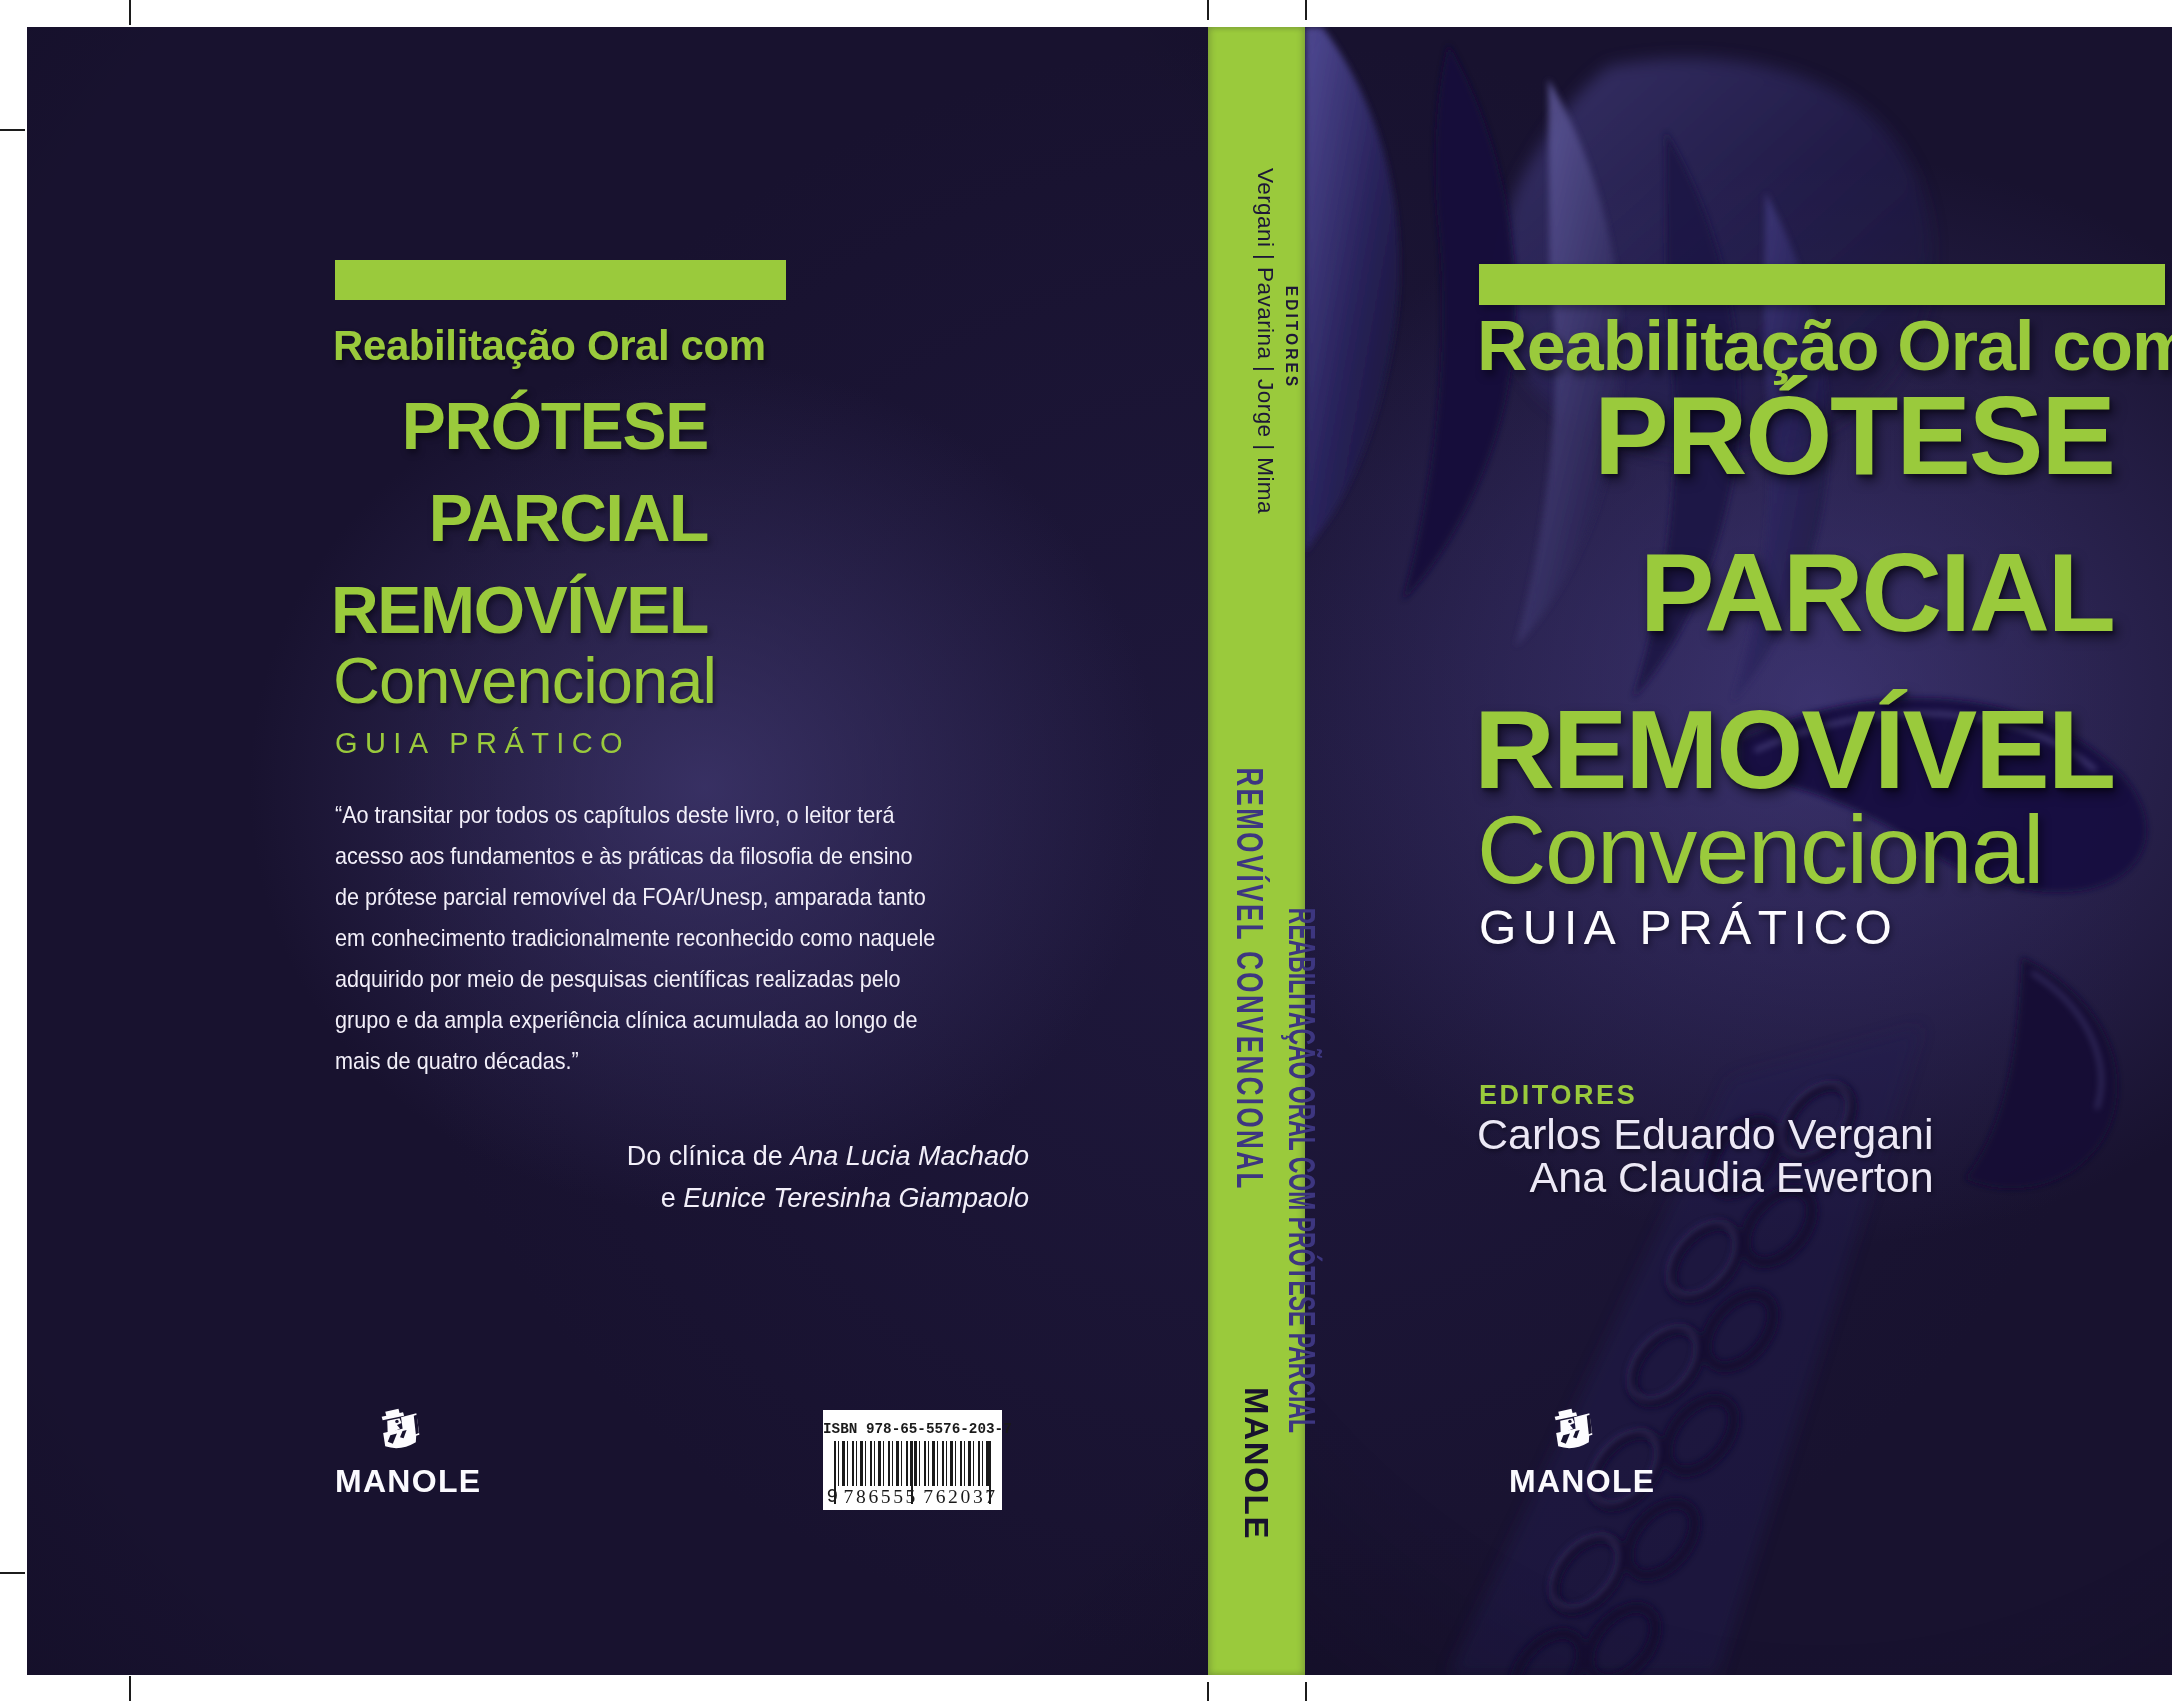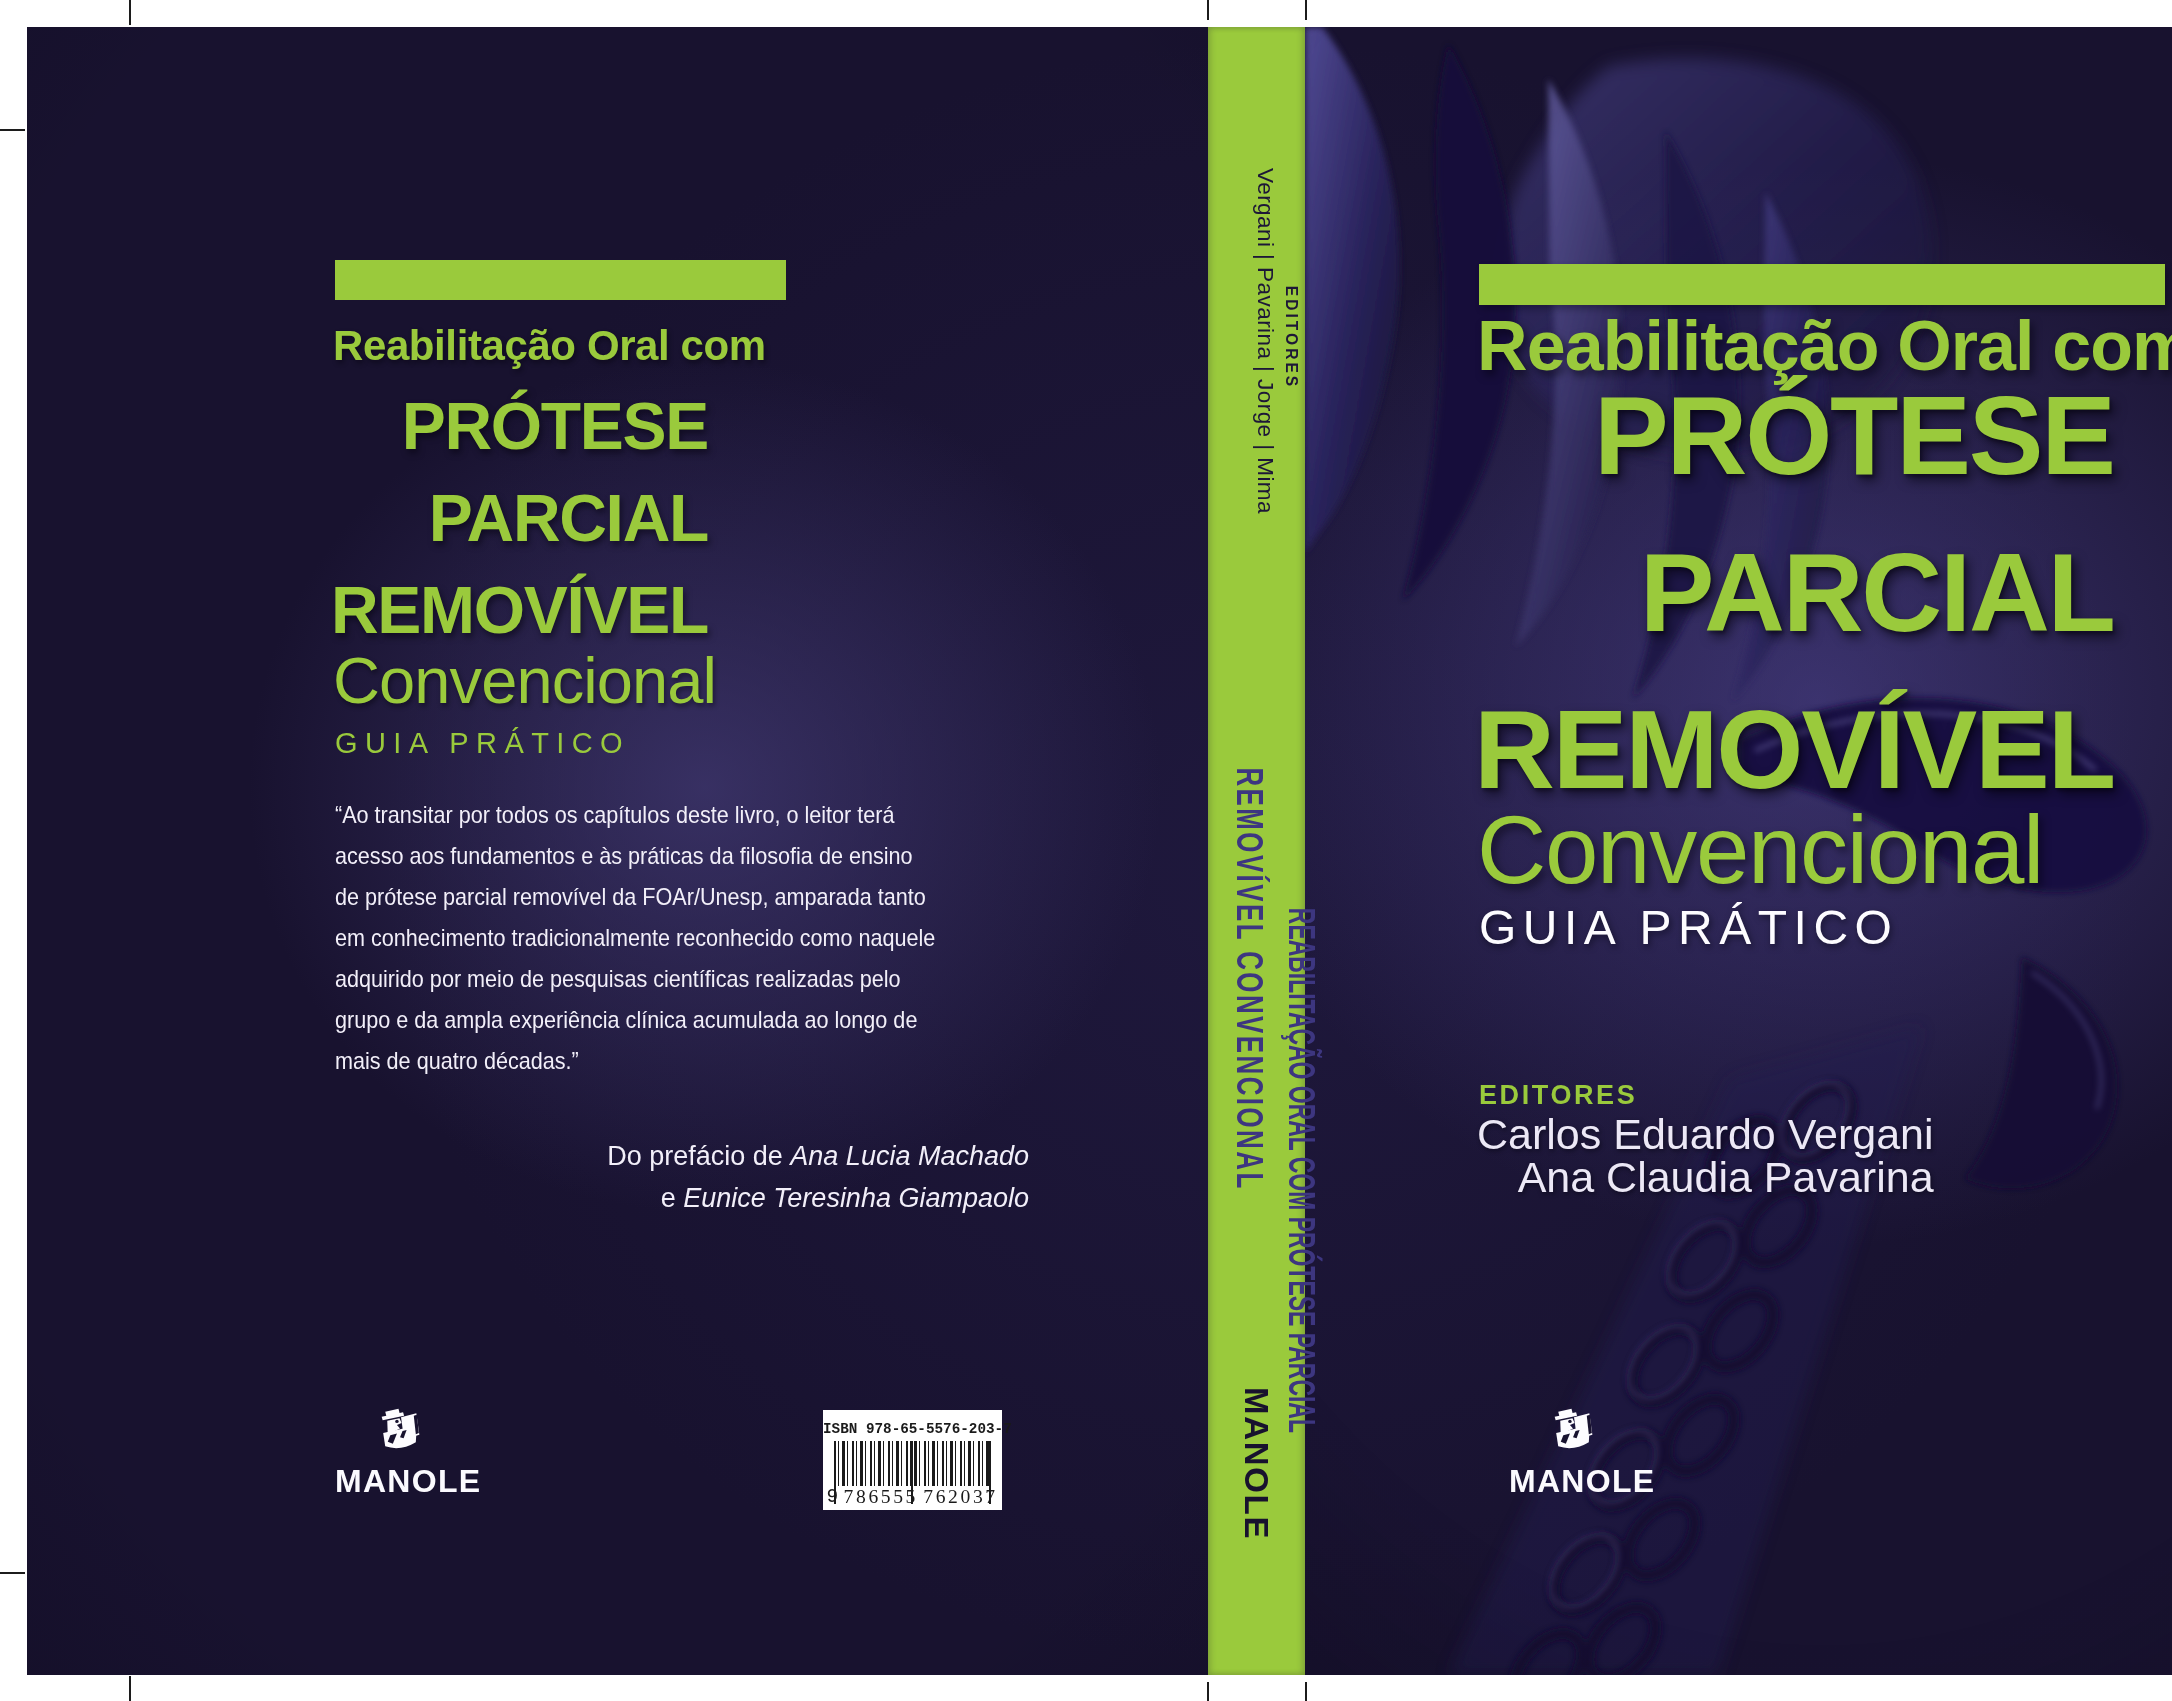--- a/index.html
+++ b/index.html
@@ -196,7 +196,7 @@
   </div>
 
   <div class="panel-el back-preface">
-    <div class="nowrap"><span>Do prefácio de </span><i>Ana Lucia Machado</i></div>
+    <div class="nowrap"><span>Do clínica de </span><i>Ana Lucia Machado</i></div>
     <div class="nowrap"><span>e </span><i>Eunice Teresinha Giampaolo</i></div>
   </div>
 

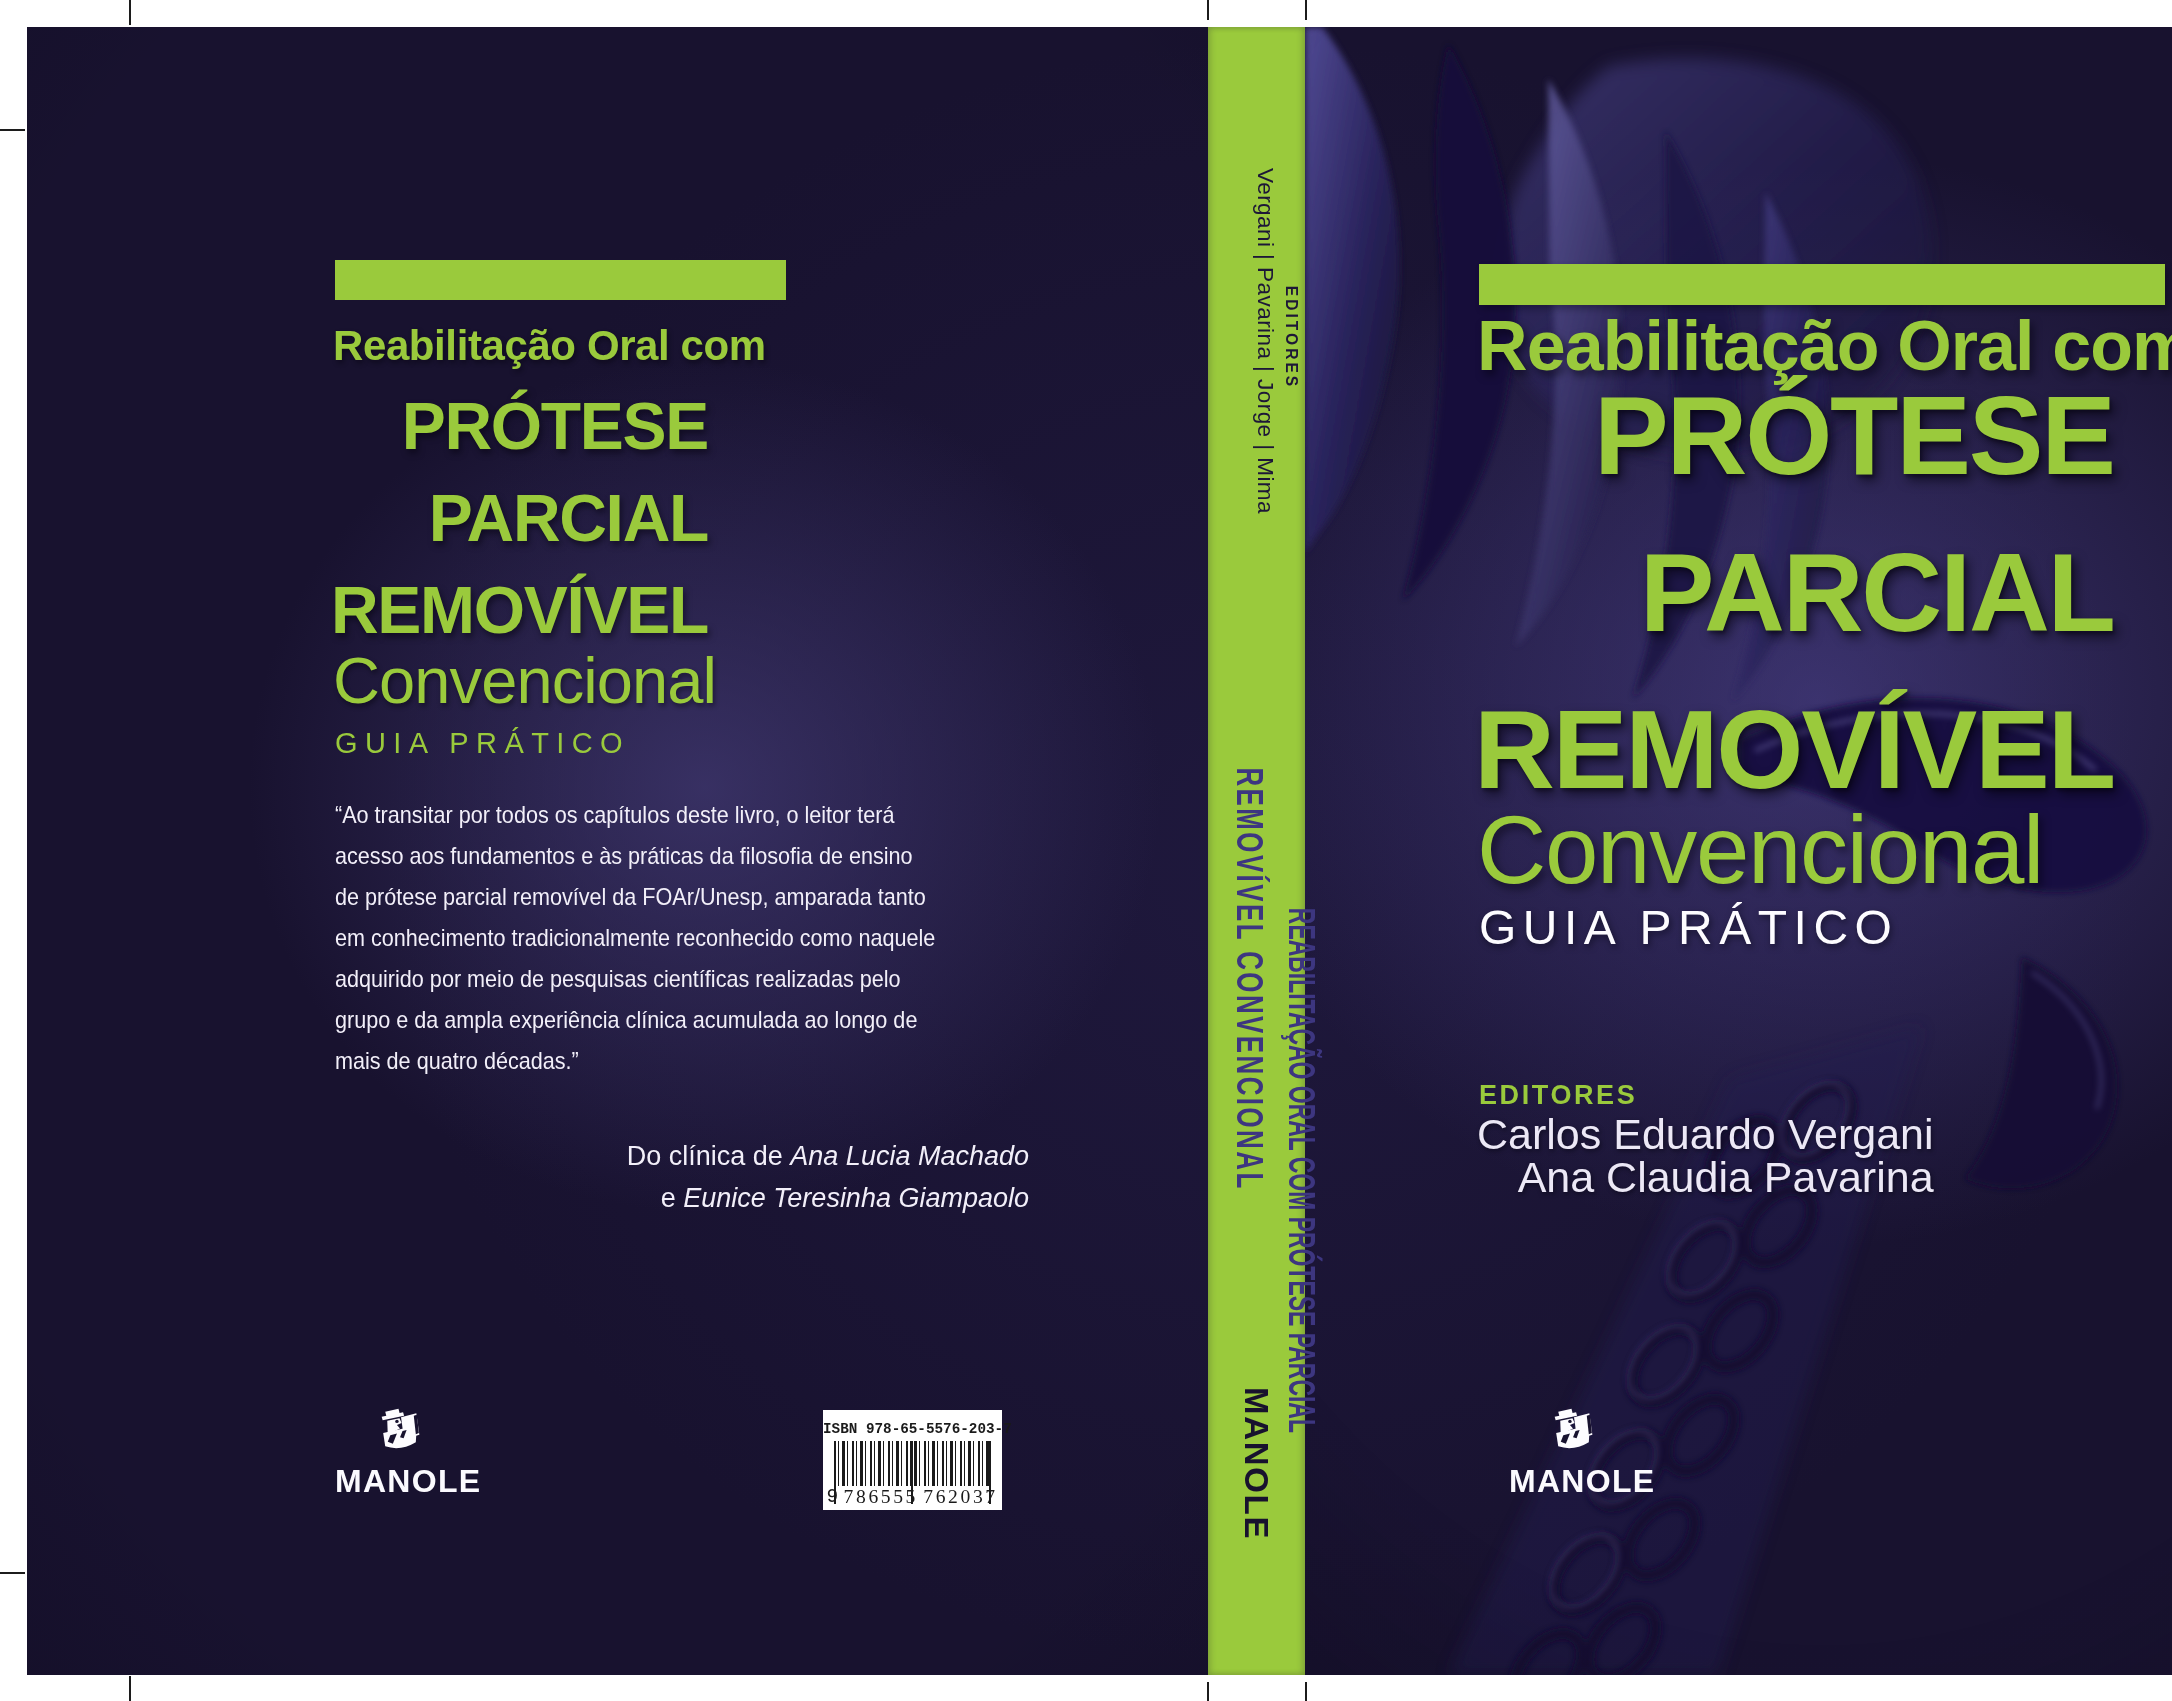--- a/index.html
+++ b/index.html
@@ -257,7 +257,7 @@
   <div class="panel-el front-editors-label green nowrap">EDITORES</div>
   <div class="panel-el front-editors">
     <div class="nowrap">Carlos Eduardo Vergani</div>
-    <div class="nowrap">Ana Claudia Pavarina</div>
+    <div class="nowrap">Ana Claudia Ewerton</div>
   </div>
 
   <svg class="panel-el logo-icon front-logo-icon" viewBox="0 0 100 90">

